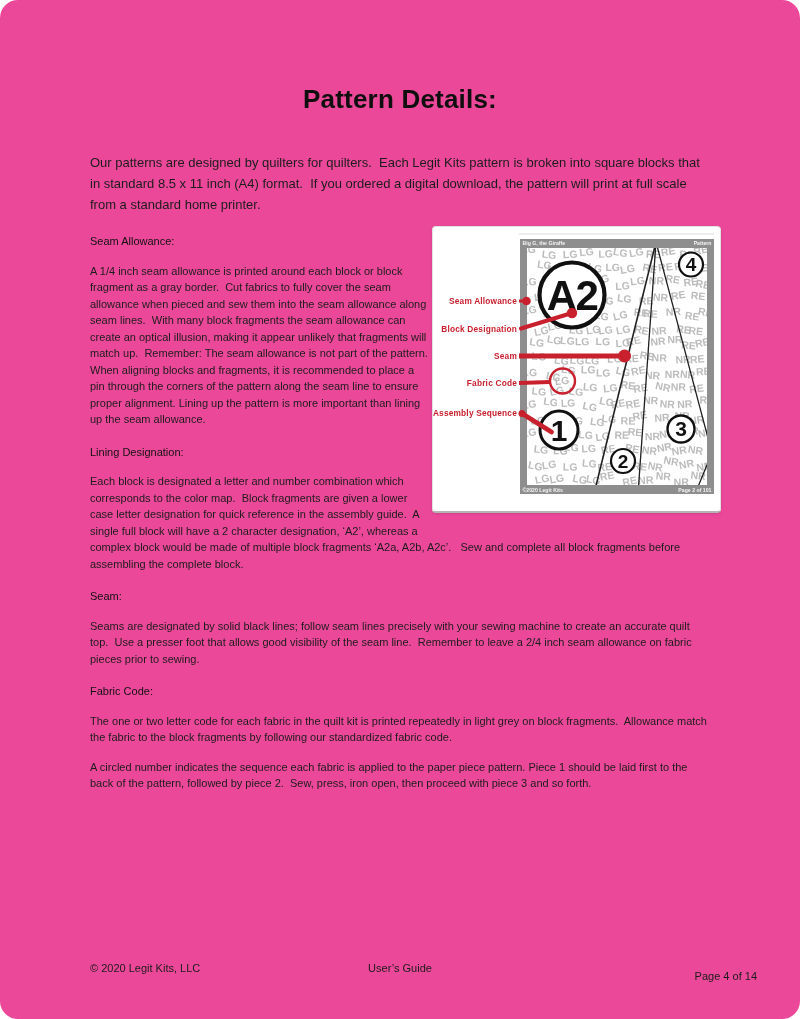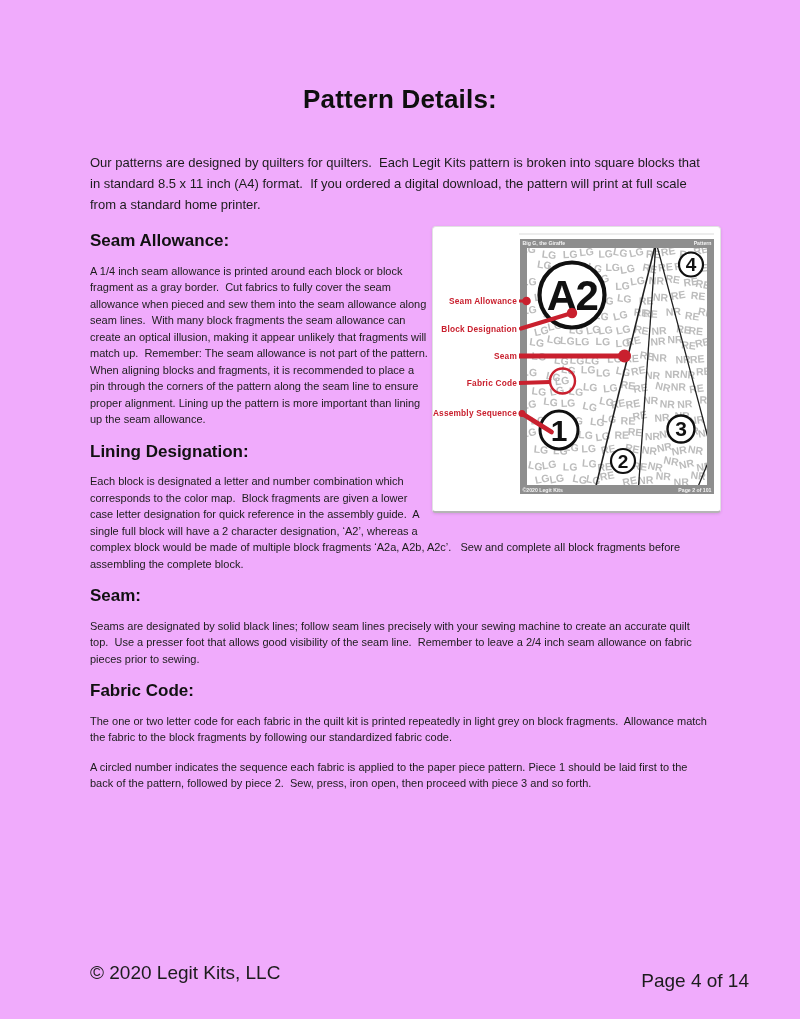--- a/index.html
+++ b/index.html
@@ -4,8 +4,8 @@
 <style>
   :root{ --accent:#c9202e; --bar-gray:#8e8e8e; --code-gray:#bcbcbc; }
   html,body{margin:0;padding:0;background:#ffffff;}
-  .page{position:relative;width:800px;height:1019px;background:#f0abfc;overflow:hidden;
-        font-family:"Liberation Sans",sans-serif;color:#1c1c1c;}
+  .page{position:relative;width:800px;height:1019px;background:#ec4899;overflow:hidden;
+        font-family:"Liberation Sans",sans-serif;color:#1c1c1c;border-radius:18px;}
   .inner{padding:0 90px;}
   h1.title{margin:0;padding-top:84px;font-size:26px;line-height:30px;font-weight:bold;
            text-align:center;color:#0f0f0f;letter-spacing:.2px;}

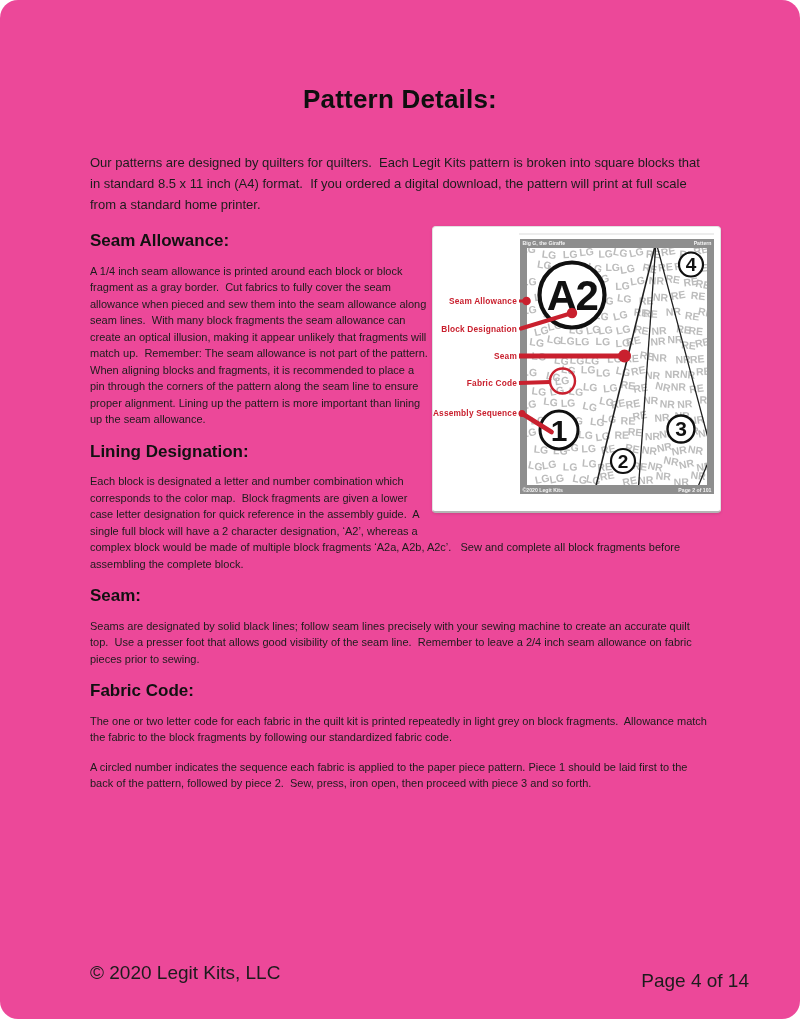--- a/index.html
+++ b/index.html
@@ -10,7 +10,7 @@
   h1.title{margin:0;padding-top:84px;font-size:26px;line-height:30px;font-weight:bold;
            text-align:center;color:#0f0f0f;letter-spacing:.2px;}
   p.intro{margin:38px 0 0;font-size:13px;line-height:21px;white-space:pre-wrap;}
-  section h2{margin:16px 0 0;font-size:17px;line-height:16.5px;font-weight:bold;color:#111;}
+  section h2{margin:16px 0 0;font-size:11px;line-height:16.5px;font-weight:normal;color:#111;}
   section p{margin:13px 0 0;font-size:11px;line-height:16.5px;white-space:pre-wrap;}
   section.sec-first h2{margin-top:18px;}
   .figure-card{float:right;width:287px;height:284px;margin:-7px -11px 18px 4px;background:#fff;

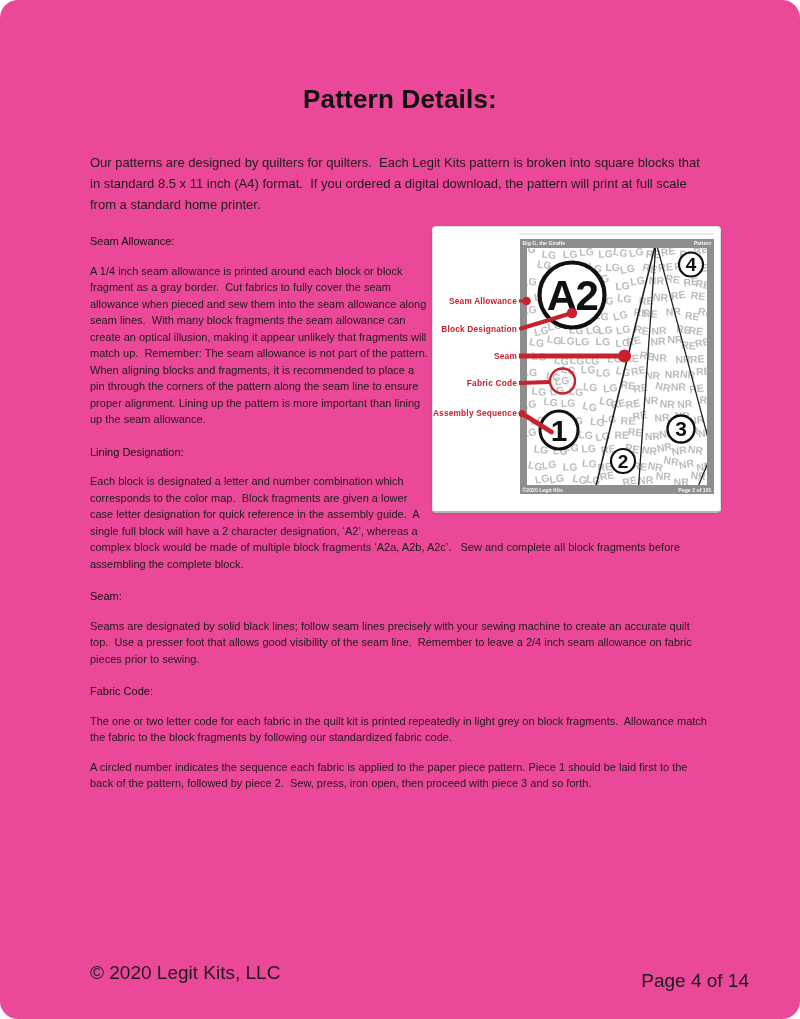--- a/index.html
+++ b/index.html
@@ -17,7 +17,7 @@
                border:1px solid #e2e2e2;border-bottom:2px solid #b5b5b5;border-radius:4px;
                box-shadow:0 1px 3px rgba(0,0,0,.12);overflow:hidden;}
   .figure-card svg{display:block;}
-  .footer{position:absolute;left:0;right:8px;top:962px;height:20px;font-size:19px;color:#1c1c1c;padding-left:7px;}
+  .footer{position:absolute;left:0;right:0;top:962px;height:20px;font-size:11px;color:#1c1c1c;padding-left:7px;}
   .f-left{position:absolute;left:90px;top:0;}
   .f-center{position:absolute;left:0;right:0;top:0;text-align:center;}
   .f-right{position:absolute;right:43px;top:0;margin-top:8px;}

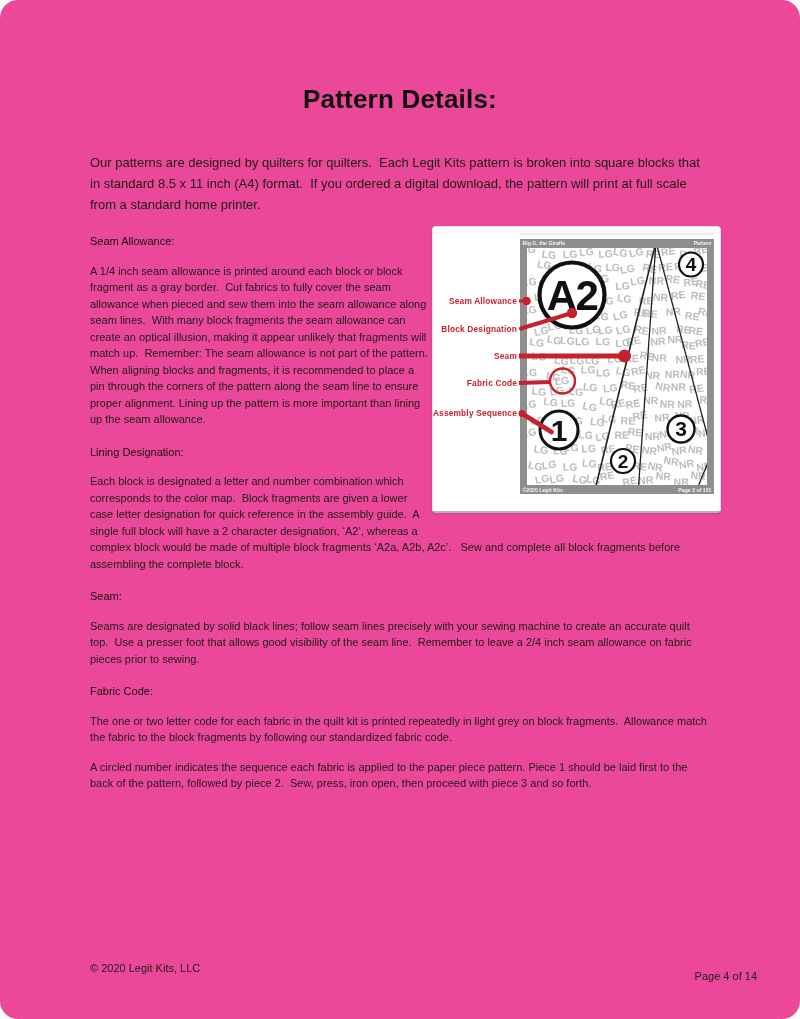--- a/index.html
+++ b/index.html
@@ -308,6 +308,7 @@
 
   <div class="footer">
     <span class="f-left">© 2020 Legit Kits, LLC</span>
+    <span class="f-center">User’s Guide</span>
     <span class="f-right">Page 4 of 14</span>
   </div>
 </div>

